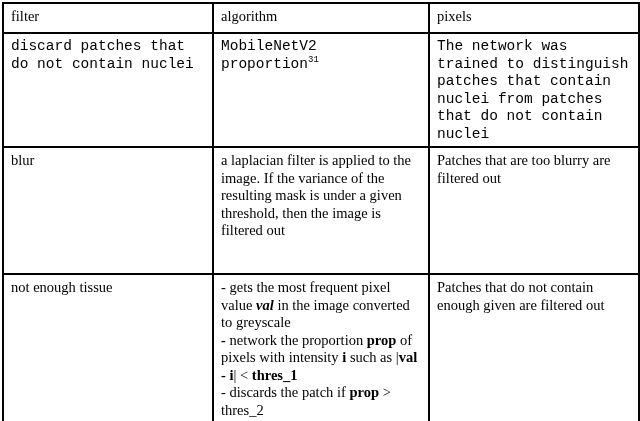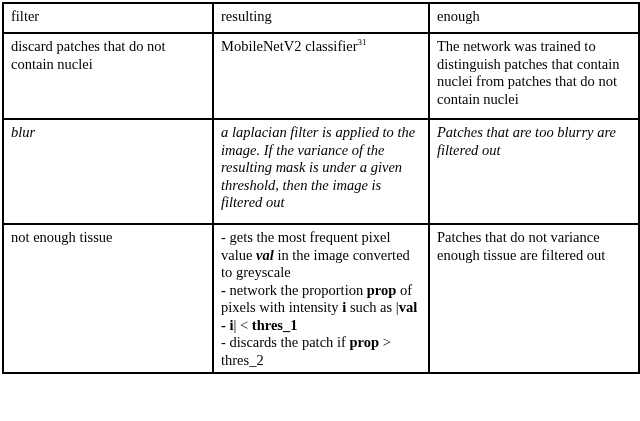--- a/index.html
+++ b/index.html
@@ -55,7 +55,7 @@
   <thead>
     <tr class="header-row">
       <th>filter</th>
-      <th>resulting</th>
+      <th>algorithm</th>
       <th>enough</th>
     </tr>
   </thead>

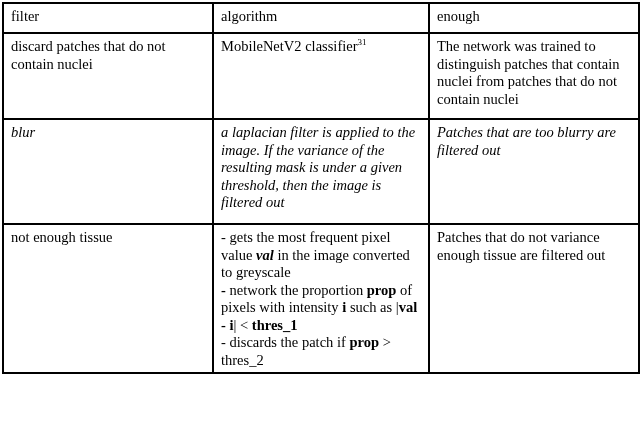--- a/index.html
+++ b/index.html
@@ -56,7 +56,7 @@
     <tr class="header-row">
       <th>filter</th>
       <th>algorithm</th>
-      <th>enough</th>
+      <th>pixels</th>
     </tr>
   </thead>
   <tbody>

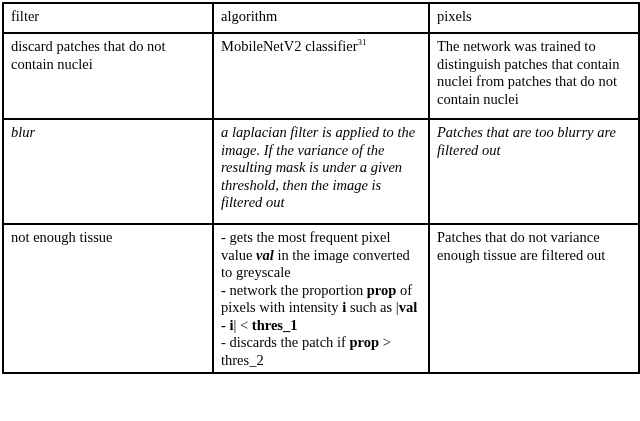--- a/index.html
+++ b/index.html
@@ -35,7 +35,7 @@
     overflow: hidden;
   }
   tr.header-row { height: 30px; }
-  tr.row-0 { height: 86px; }
+  tr.row-0 { height: 86px; font-family: Liberation Mono, monospace; }
   tr.row-1 { height: 105px; font-style: italic; }
   tr.row-2 { height: 134px; }
   sup {

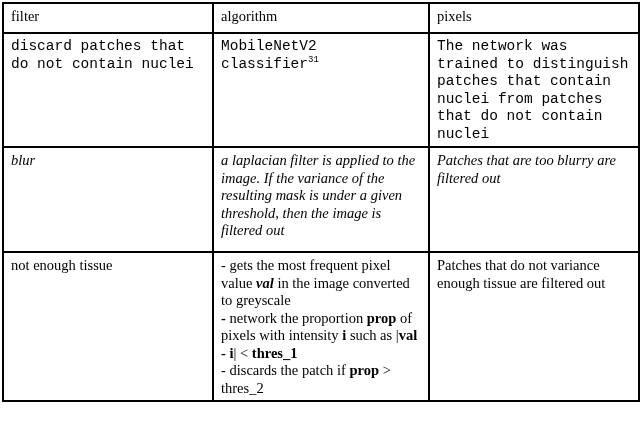--- a/index.html
+++ b/index.html
@@ -62,7 +62,7 @@
   <tbody>
     <tr class="row-0">
       <td><span>discard patches that do not contain nuclei</span></td>
-      <td><span>MobileNetV2 classifier</span><sup>31</sup></td>
+      <td><span>MobileNetV2 proportion</span><sup>31</sup></td>
       <td><span>The network was trained to distinguish patches that contain nuclei from patches that do not contain nuclei</span></td>
     </tr>
     <tr class="row-1">

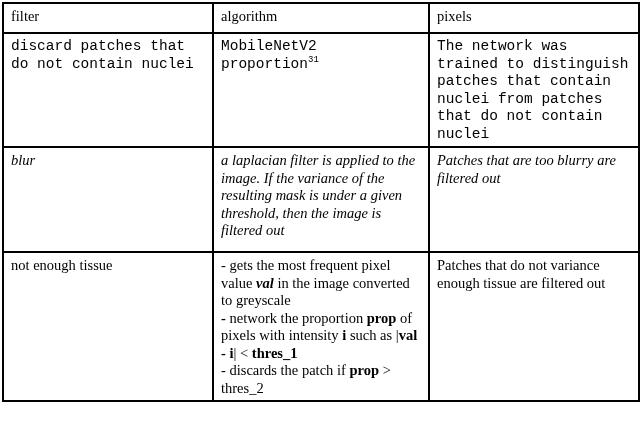--- a/index.html
+++ b/index.html
@@ -36,7 +36,7 @@
   }
   tr.header-row { height: 30px; }
   tr.row-0 { height: 86px; font-family: Liberation Mono, monospace; }
-  tr.row-1 { height: 105px; font-style: italic; }
+  tr.row-1 { height: 127px; }
   tr.row-2 { height: 134px; }
   sup {
     font-size: 0.62em;

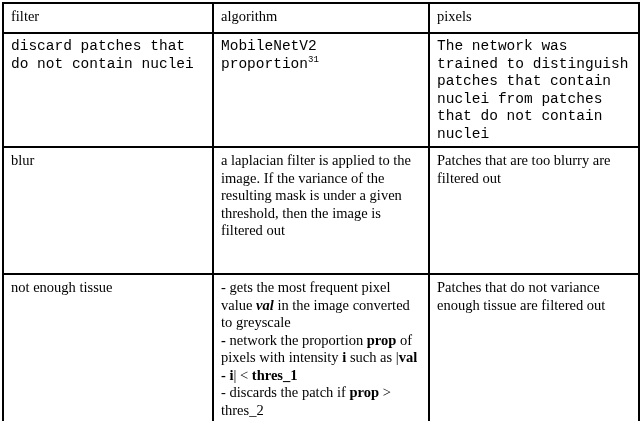--- a/index.html
+++ b/index.html
@@ -75,7 +75,7 @@
       <td><span>- gets the most frequent pixel value </span><span style="font-weight: bold; font-style: italic;">val</span><span> in the image converted to greyscale
 </span><span style="font-weight: bold;">- </span><span>network the proportion </span><span style="font-weight: bold;">prop</span><span> of pixels with intensity </span><span style="font-weight: bold;">i</span><span> such as |</span><span style="font-weight: bold;">val - i</span><span>| &lt; </span><span style="font-weight: bold;">thres_1</span><span>
 - discards the patch if </span><span style="font-weight: bold;">prop</span><span> &gt; </span><span style="font-weight: normal;">thres_2</span></td>
-      <td><span>Patches that do not variance enough tissue are filtered out</span></td>
+      <td><span>Patches that do not contain enough given are filtered out</span></td>
     </tr>
   </tbody>
 </table>

